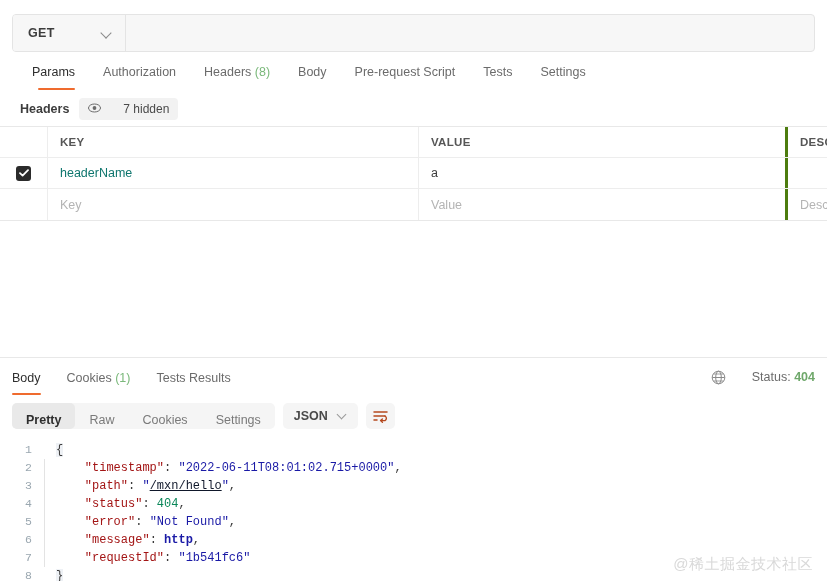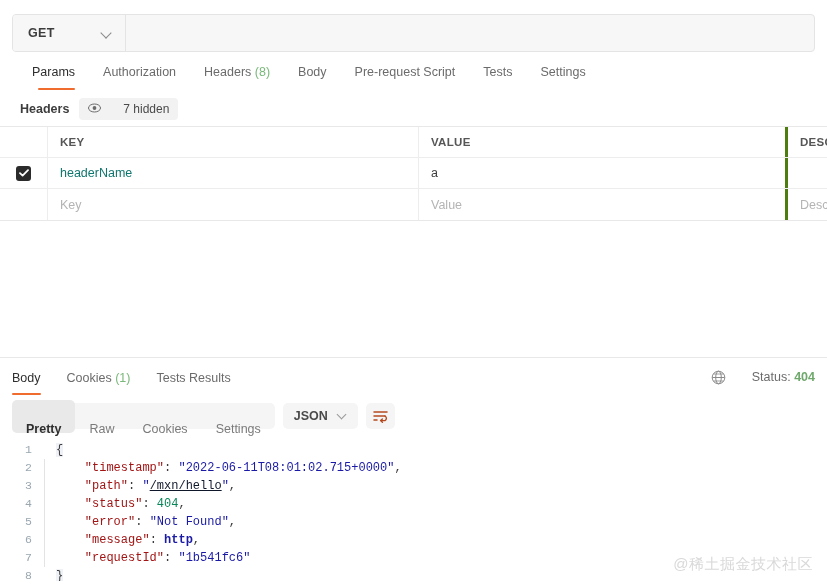--- a/index.html
+++ b/index.html
@@ -267,8 +267,8 @@
     padding: 0;
   }
   .seg-item {
-    padding: 16px 14px;
-    height: 33px;
+    padding: 4px 14px;
+    height: 26px;
     line-height: 26px;
     font-size: 12.5px;
     color: #7a7a7a;

